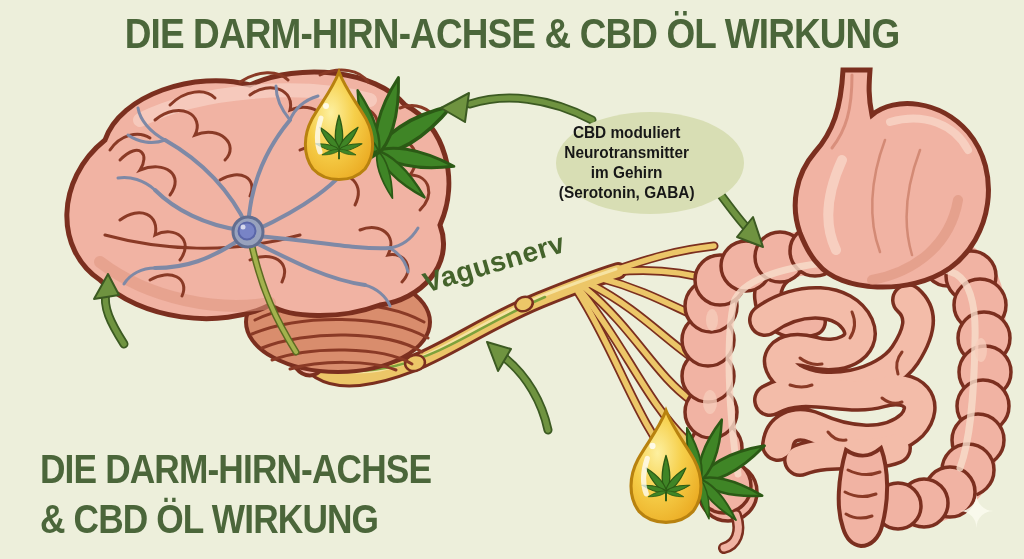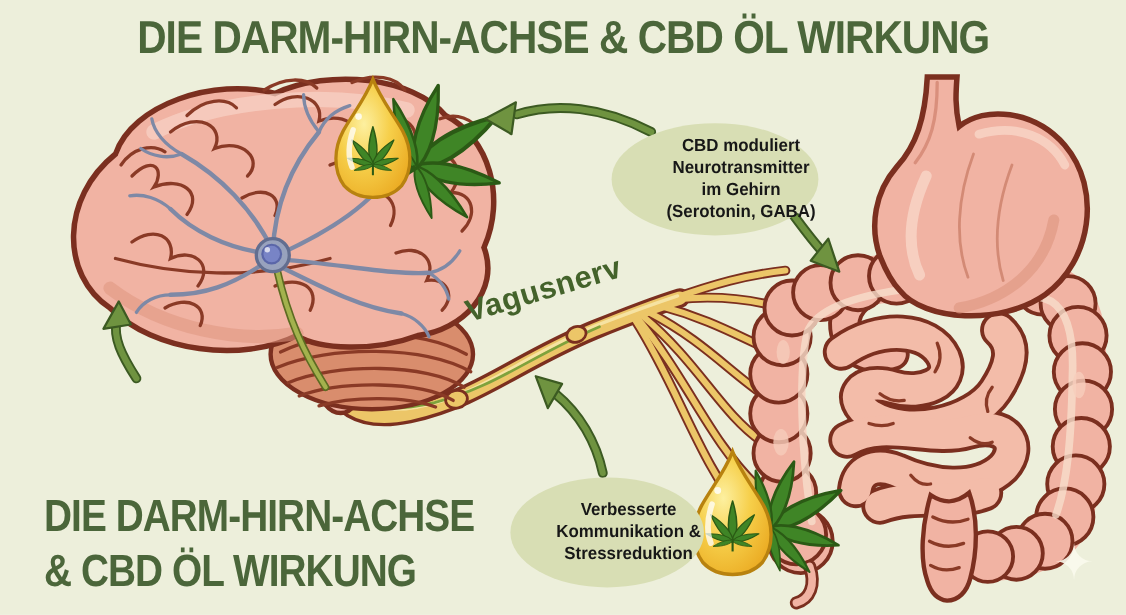--- a/index.html
+++ b/index.html
@@ -26,7 +26,7 @@
   }
   .callout{
     position:absolute;border-radius:50%;background:var(--callout_bg);
-    display:flex;align-items:center;justify-content:flex-end;text-align:center;
+    display:flex;align-items:center;justify-content:flex-start;text-align:center;
     color:var(--callout_text);font-weight:bold;font-size:16px;line-height:1.25;
   }
   .callout .txt{white-space:pre-line;transform:scaleX(.96);}

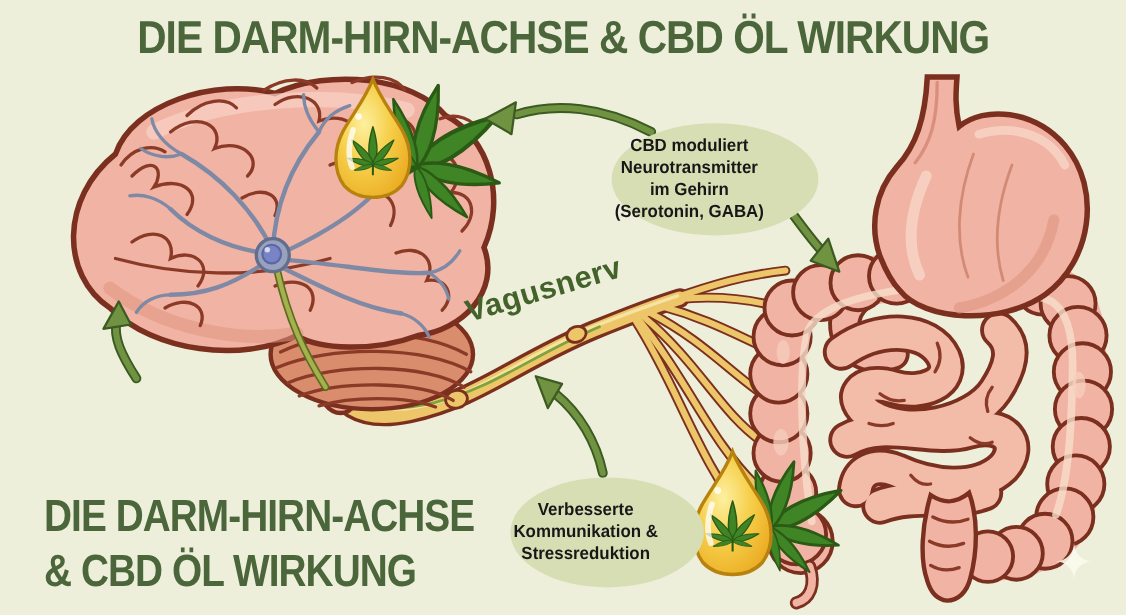--- a/index.html
+++ b/index.html
@@ -286,11 +286,6 @@
   </div>
 
 
-  <div class="callout callout-axis">
-    <div class="txt">Verbesserte
-Kommunikation &amp;
-Stressreduktion</div>
-  </div>
 
   <div class="vagus-label">Vagusnerv</div>
 

